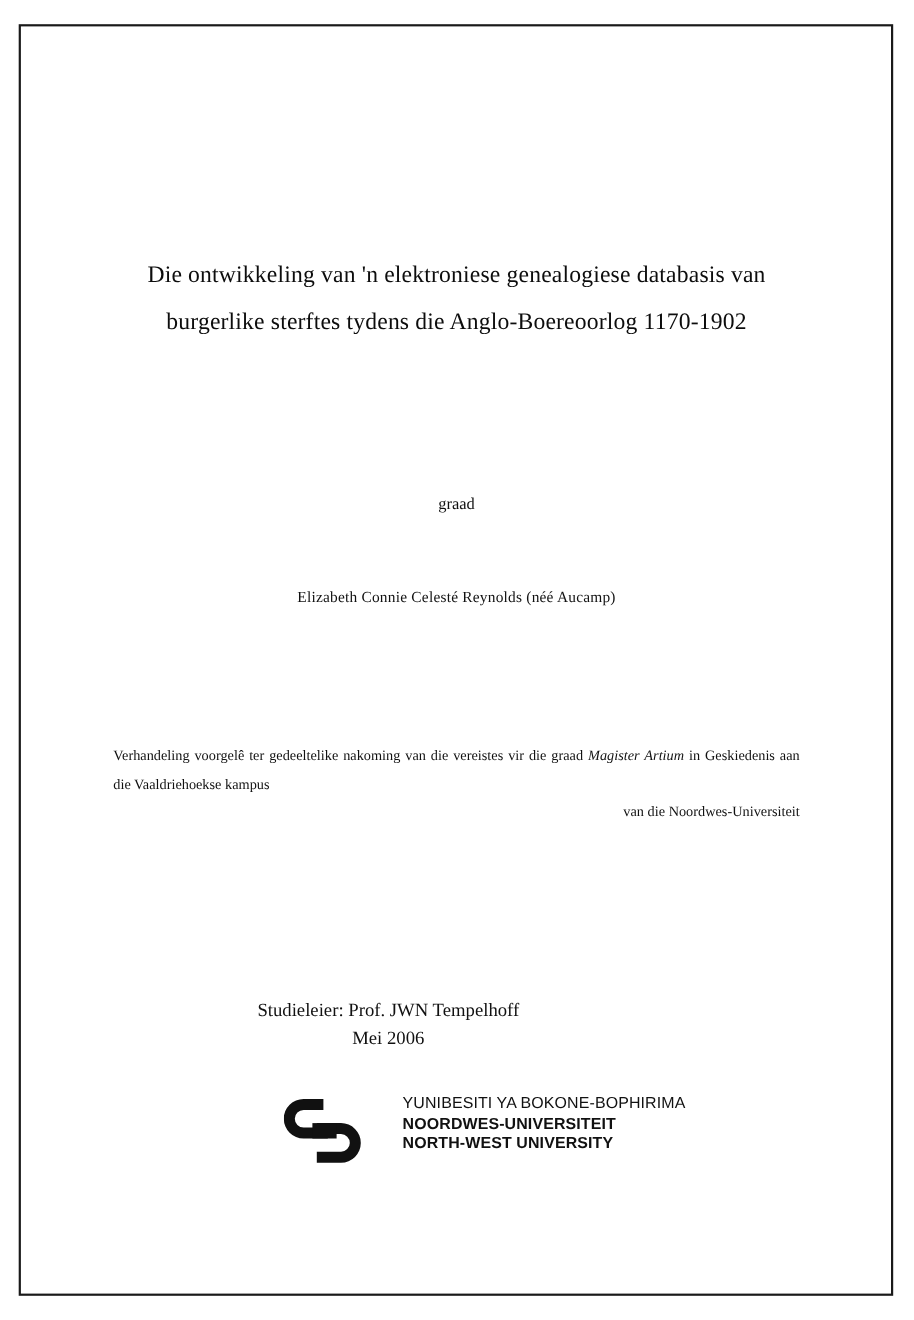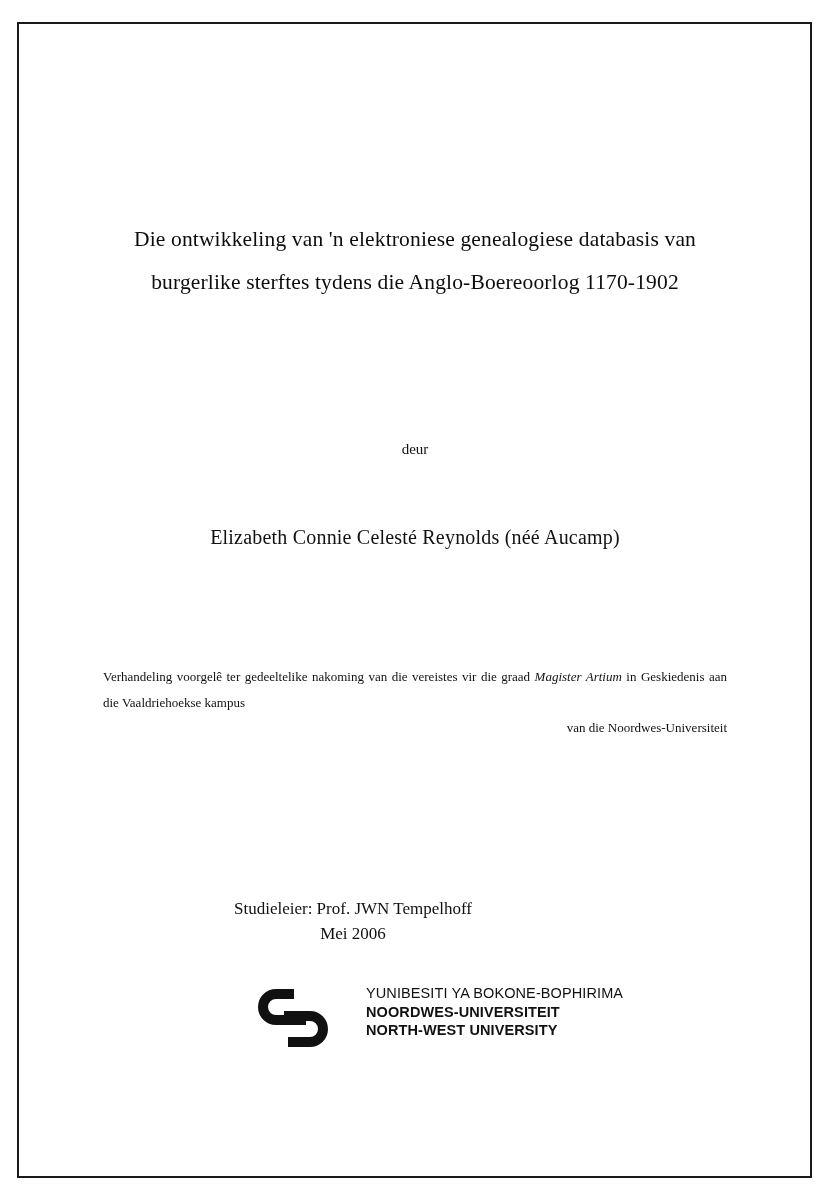--- a/index.html
+++ b/index.html
@@ -32,7 +32,7 @@
   .content {
     position: absolute;
     left: 100px;
-    top: 66px;
+    top: 76px;
     width: 630px;
     height: 1080px;
   }

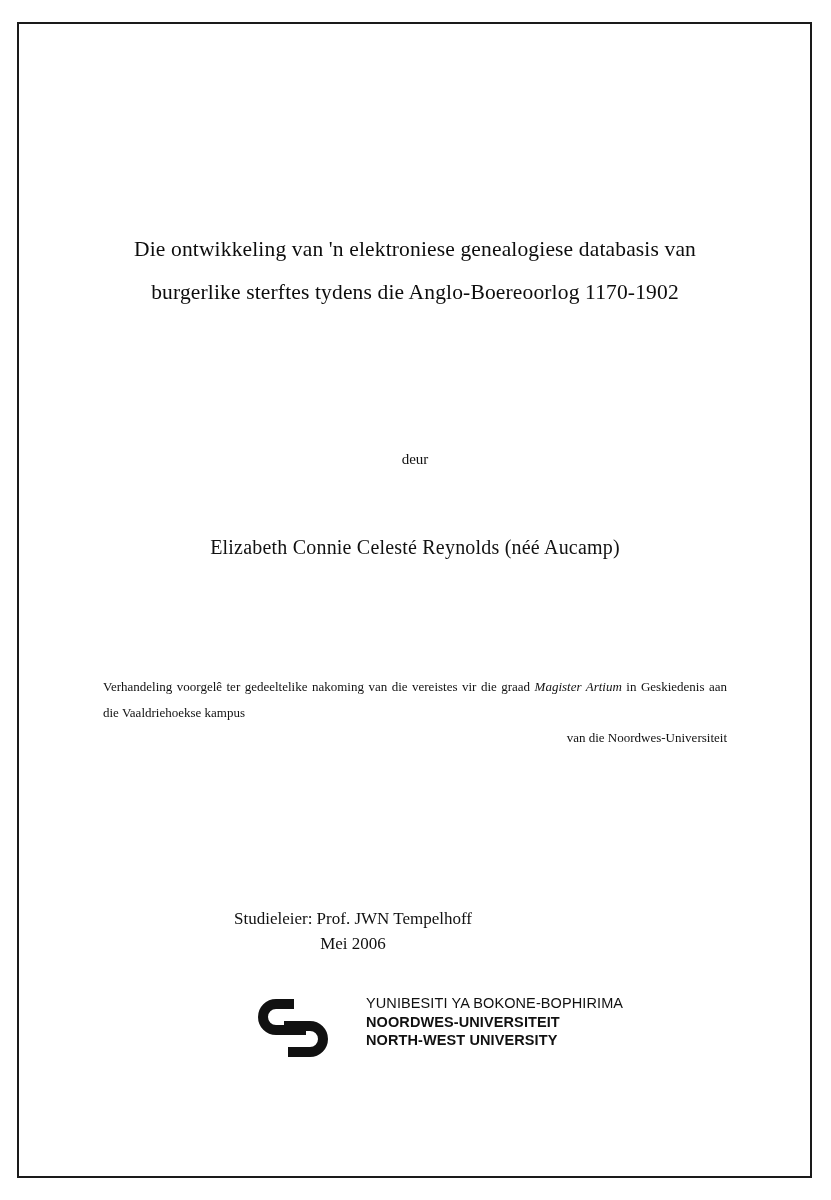--- a/index.html
+++ b/index.html
@@ -143,7 +143,7 @@
       <div class="title-line">burgerlike sterftes tydens die Anglo-Boereoorlog 1170-1902</div>
     </div>
 
-    <div class="deur">deur</div>
+    <div class="deur">graad</div>
 
     <div class="author">Elizabeth Connie Celesté Reynolds (néé Aucamp)</div>
 

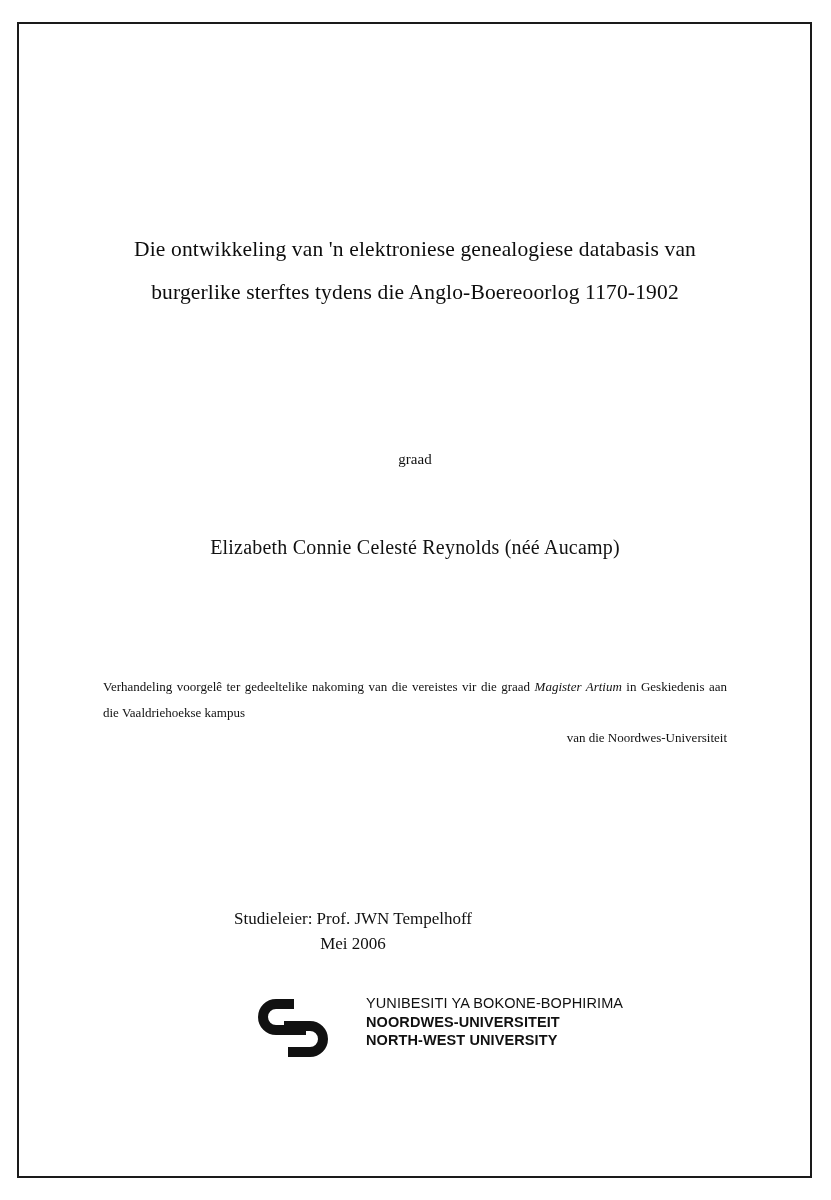--- a/index.html
+++ b/index.html
@@ -66,7 +66,7 @@
     top: 460px;
     width: 630px;
     text-align: center;
-    font-size: 20px;
+    font-size: 14px;
     letter-spacing: 0.2px;
   }
 

